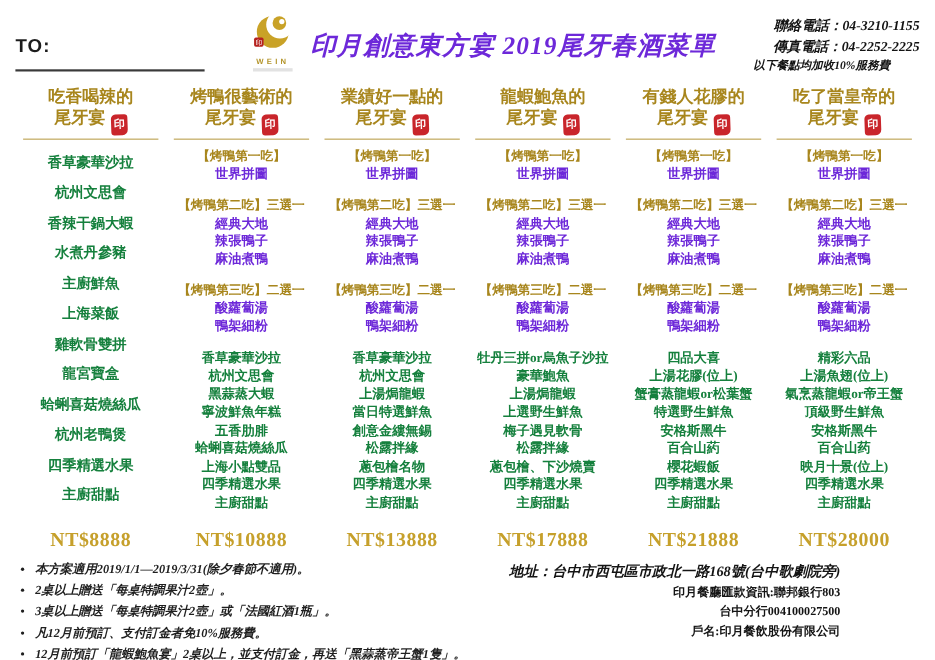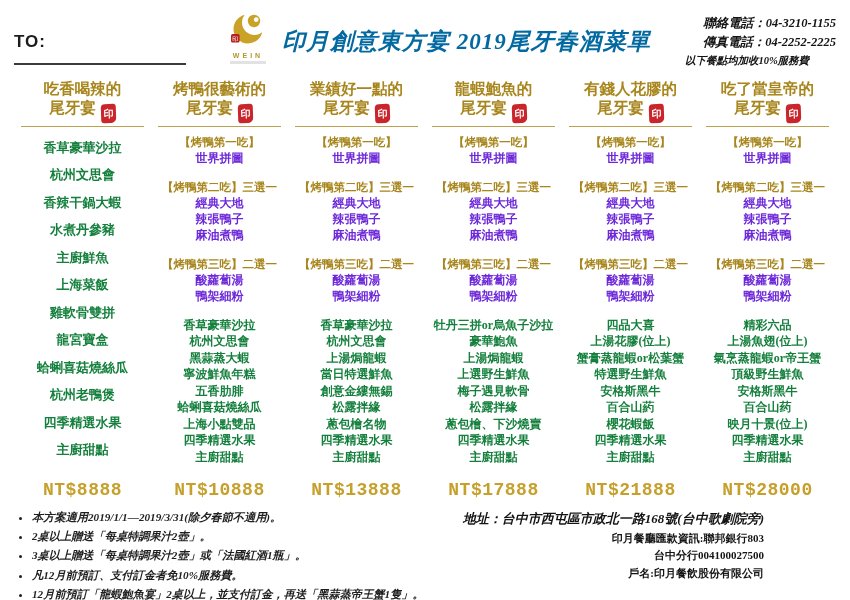--- a/index.html
+++ b/index.html
@@ -17,7 +17,7 @@
   .logo{flex:none;width:56px;margin-left:34px;margin-top:2px;text-align:center;line-height:1;}
   .logo-word{font-family:"Liberation Sans","DejaVu Sans",sans-serif;font-size:7px;letter-spacing:3px;color:#b4952c;font-weight:bold;margin-top:1px;}
   .logo-tag{width:36px;height:3px;background:#e2e2e2;margin:2px auto 0 auto;}
-  .title{flex:1;margin:20px 0 0 6px;font-size:23px;font-weight:bold;font-style:italic;color:#0369a1;white-space:nowrap;letter-spacing:1px;}
+  .title{flex:1;margin:20px 0 0 6px;font-size:23px;font-weight:bold;font-style:italic;color:#6d28d9;white-space:nowrap;letter-spacing:1px;}
   .contact{flex:none;width:178px;margin-top:8px;text-align:right;font-weight:bold;font-style:italic;color:#141414;}
   .contact .cline{font-size:12.5px;line-height:1.55;white-space:nowrap;}
   .contact .svc{font-size:10.5px;line-height:1.5;text-align:center;}

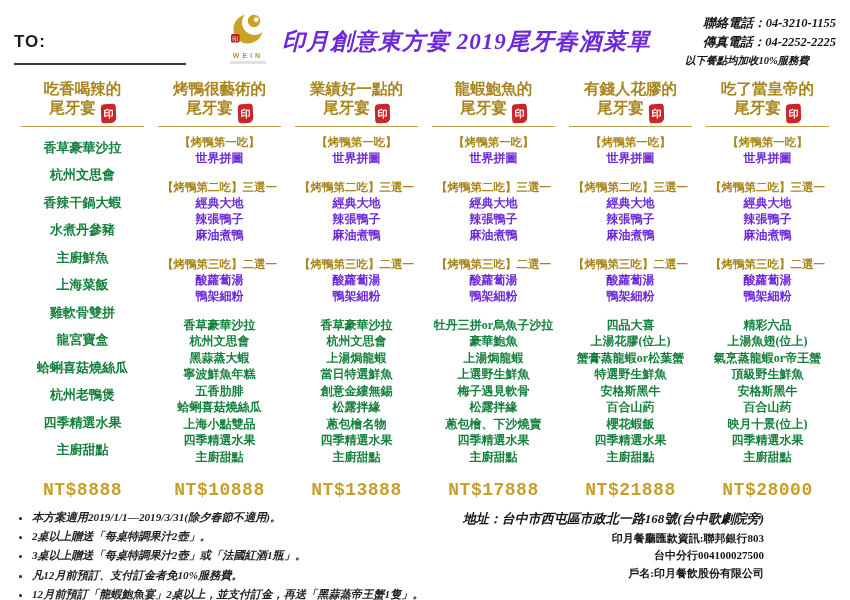--- a/index.html
+++ b/index.html
@@ -40,7 +40,7 @@
   .dish{color:#15803d;font-weight:bold;font-size:12px;line-height:16.5px;white-space:nowrap;}
   .col-spaced .dish{font-size:13px;line-height:27.5px;}
   .price{
-    margin-top:12px;font-family:Liberation Mono, monospace;
+    margin-top:12px;font-family:Liberation Serif, serif;
     font-weight:bold;font-size:18px;color:#c6a02b;letter-spacing:0.5px;
   }
 

